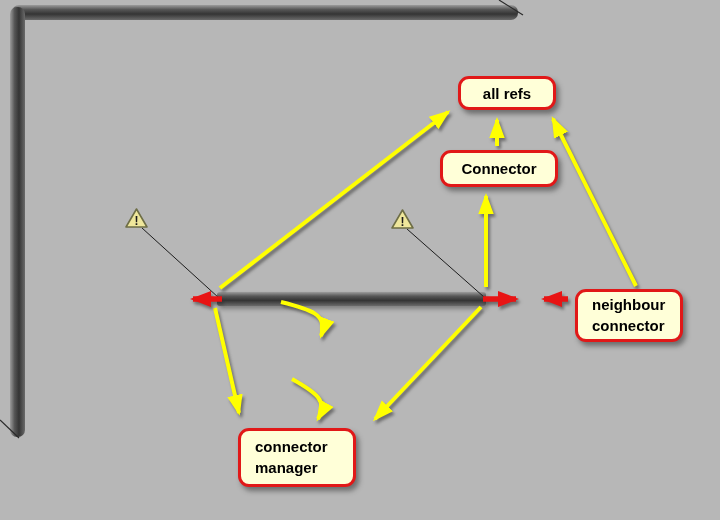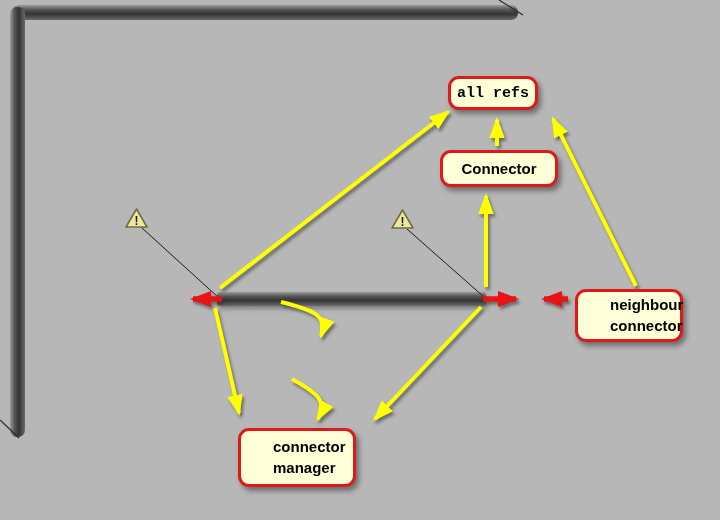--- a/index.html
+++ b/index.html
@@ -31,7 +31,7 @@
   .node.center{align-items:center;}
   .node.left{align-items:flex-start;padding-left:32px;line-height:1.38;}
   .node span{display:block;white-space:nowrap;}
-  #node-all-refs{left:448px;top:76px;width:90px;height:34px;font-family:Liberation Mono, monospace;}
+  #node-all-refs{left:458px;top:76px;width:98px;height:34px;}
   #node-connector{left:440px;top:150px;width:118px;height:37px;}
   #node-neighbour-connector{left:575px;top:289px;width:108px;height:53px;}
   #node-pipe{left:250px;top:343px;width:62px;height:34px;}

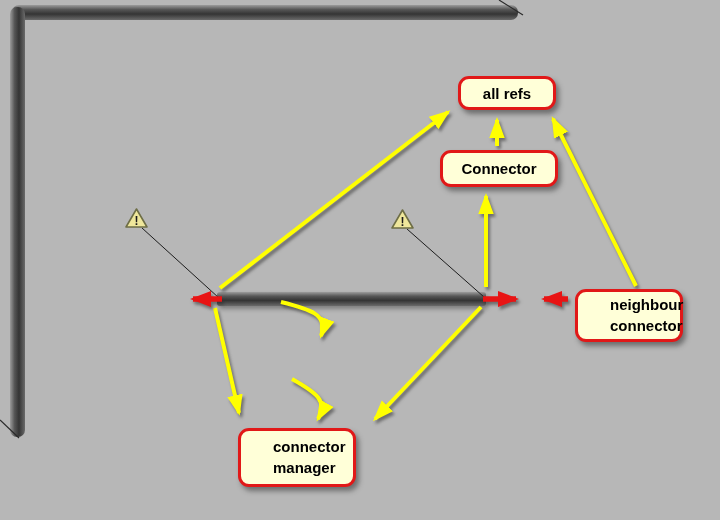--- a/index.html
+++ b/index.html
@@ -29,7 +29,7 @@
     justify-content:center;
   }
   .node.center{align-items:center;}
-  .node.left{align-items:flex-start;padding-left:32px;line-height:1.38;}
+  .node.left{align-items:flex-start;padding-left:14px;line-height:1.38;}
   .node span{display:block;white-space:nowrap;}
   #node-all-refs{left:458px;top:76px;width:98px;height:34px;}
   #node-connector{left:440px;top:150px;width:118px;height:37px;}

